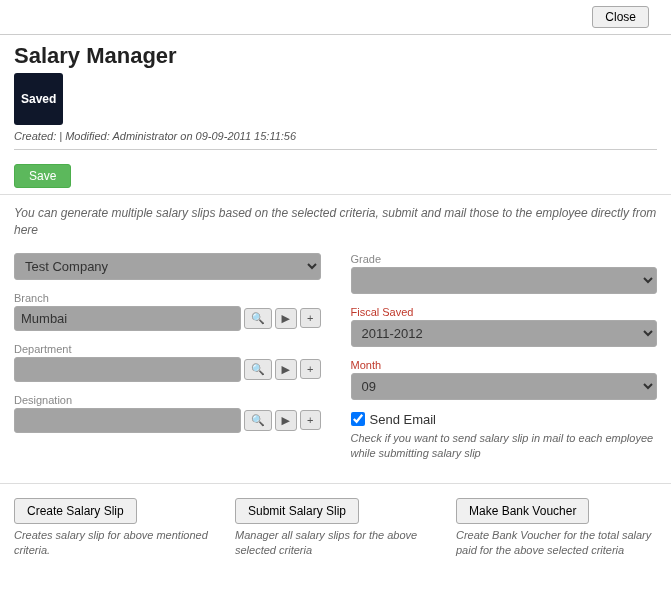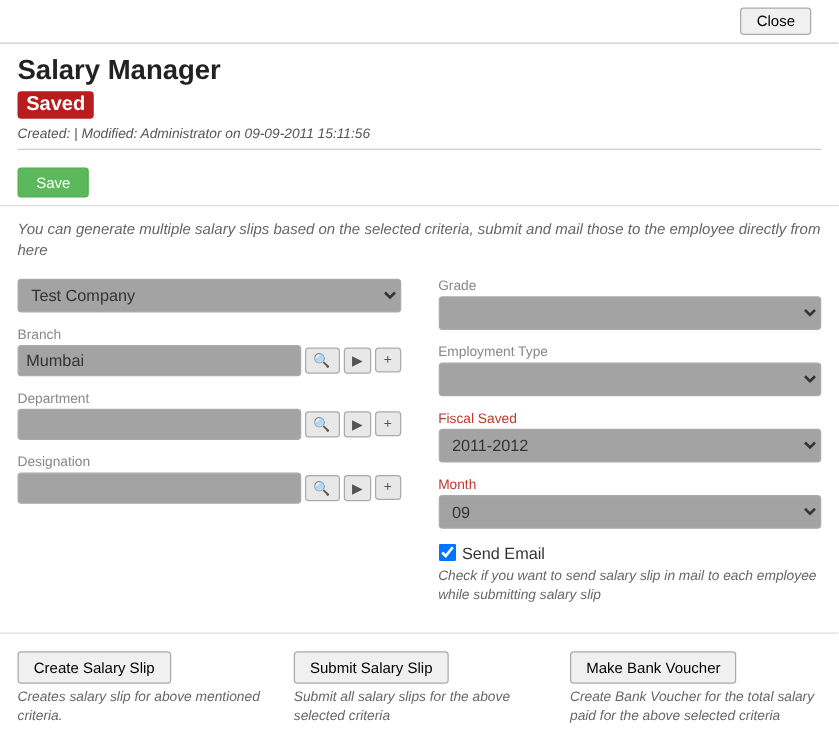--- a/index.html
+++ b/index.html
@@ -10,7 +10,7 @@
 
     .header-section { padding: 8px 14px 4px; }
     .page-title { font-size: 22px; font-weight: bold; color: #222; margin-bottom: 4px; }
-    .saved-badge { display: inline-block; background: #b91c1c; color: #fff; font-size: 16px; font-weight: bold; padding: 2px 7px; border-radius: 3px; margin-bottom: 3px; }
+    .saved-badge { display: inline-block; background: #0f172a; color: #fff; font-size: 12px; font-weight: bold; padding: 19px 7px; border-radius: 3px; margin-bottom: 3px; }
     .meta-info { font-size: 11px; color: #555; font-style: italic; }
     .divider { border: none; border-top: 1px solid #ccc; margin: 6px 0; }
 

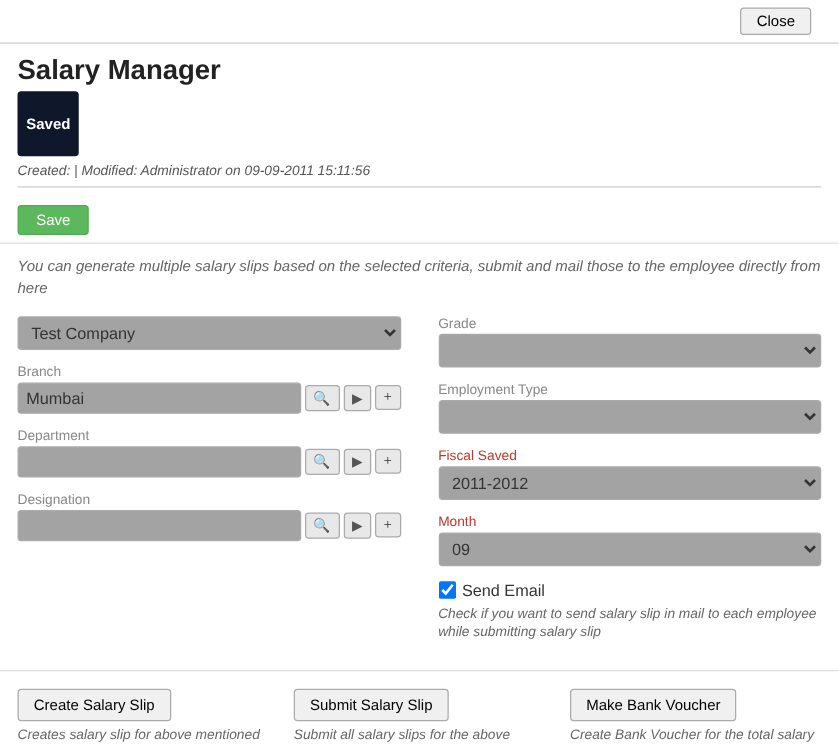--- a/index.html
+++ b/index.html
@@ -121,12 +121,6 @@
       </select>
     </div>
 
-    <div class="form-group">
-      <div class="field-label">Employment Type</div>
-      <select>
-        <option value=""></option>
-      </select>
-    </div>
 
     <div class="form-group">
       <div class="field-label required">Fiscal Saved</div>

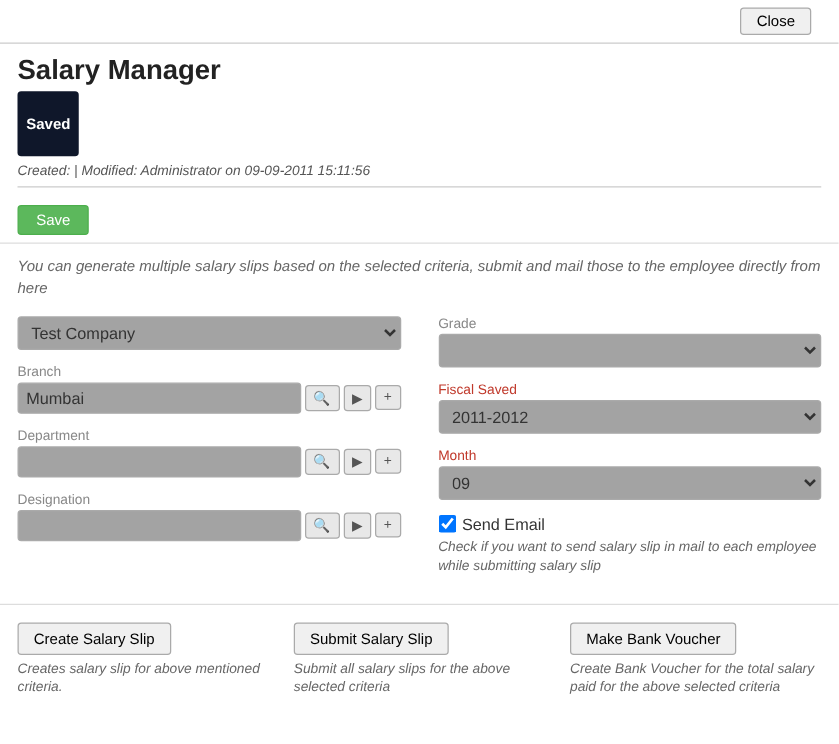--- a/index.html
+++ b/index.html
@@ -154,7 +154,7 @@
   </div>
   <div class="action-group">
     <button class="action-btn">Submit Salary Slip</button>
-    <div class="action-desc">Submit all salary slips for the above selected criteria</div>
+    <div class="action-desc">Manager all salary slips for the above selected criteria</div>
   </div>
   <div class="action-group">
     <button class="action-btn">Make Bank Voucher</button>

